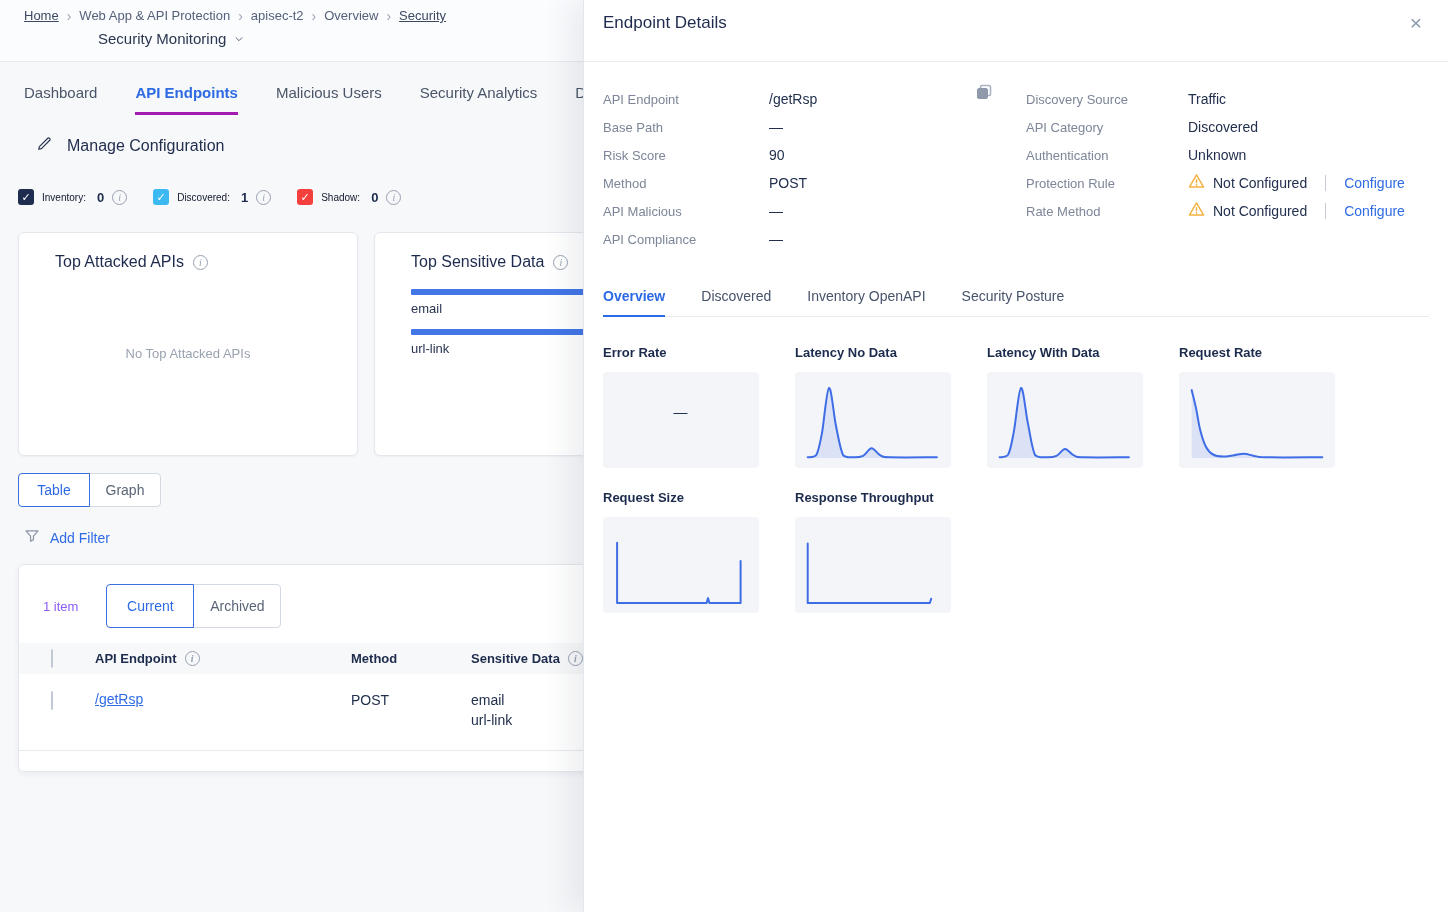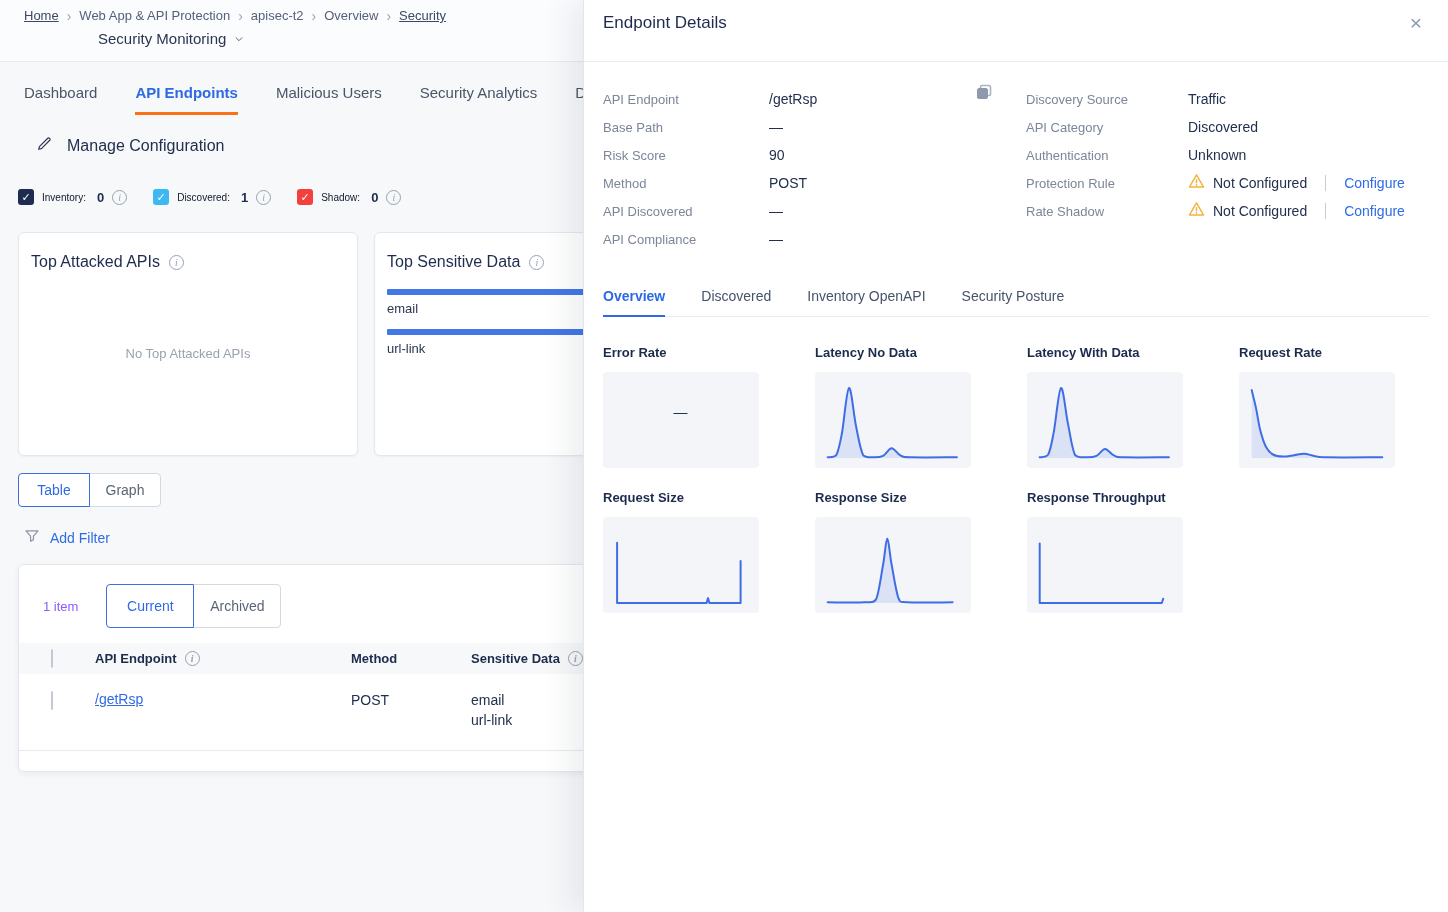--- a/index.html
+++ b/index.html
@@ -20,7 +20,7 @@
 
   .tabbar { display:flex; gap:38px; padding:22px 0 0 24px; }
   .tab { font-size:15px; color:#4a5568; padding-bottom:11px; cursor:pointer; }
-  .tab.active { color:#2d6ae3; font-weight:700; border-bottom:3px solid #f97316; }
+  .tab.active { color:#2d6ae3; font-weight:700; border-bottom:3px solid #a21caf; }
 
   .manage-row { margin:20px 0 0 36px; display:flex; align-items:center; gap:14px; cursor:pointer; }
   .manage-row span.lbl { font-size:16px; color:#222f4e; font-weight:500; }

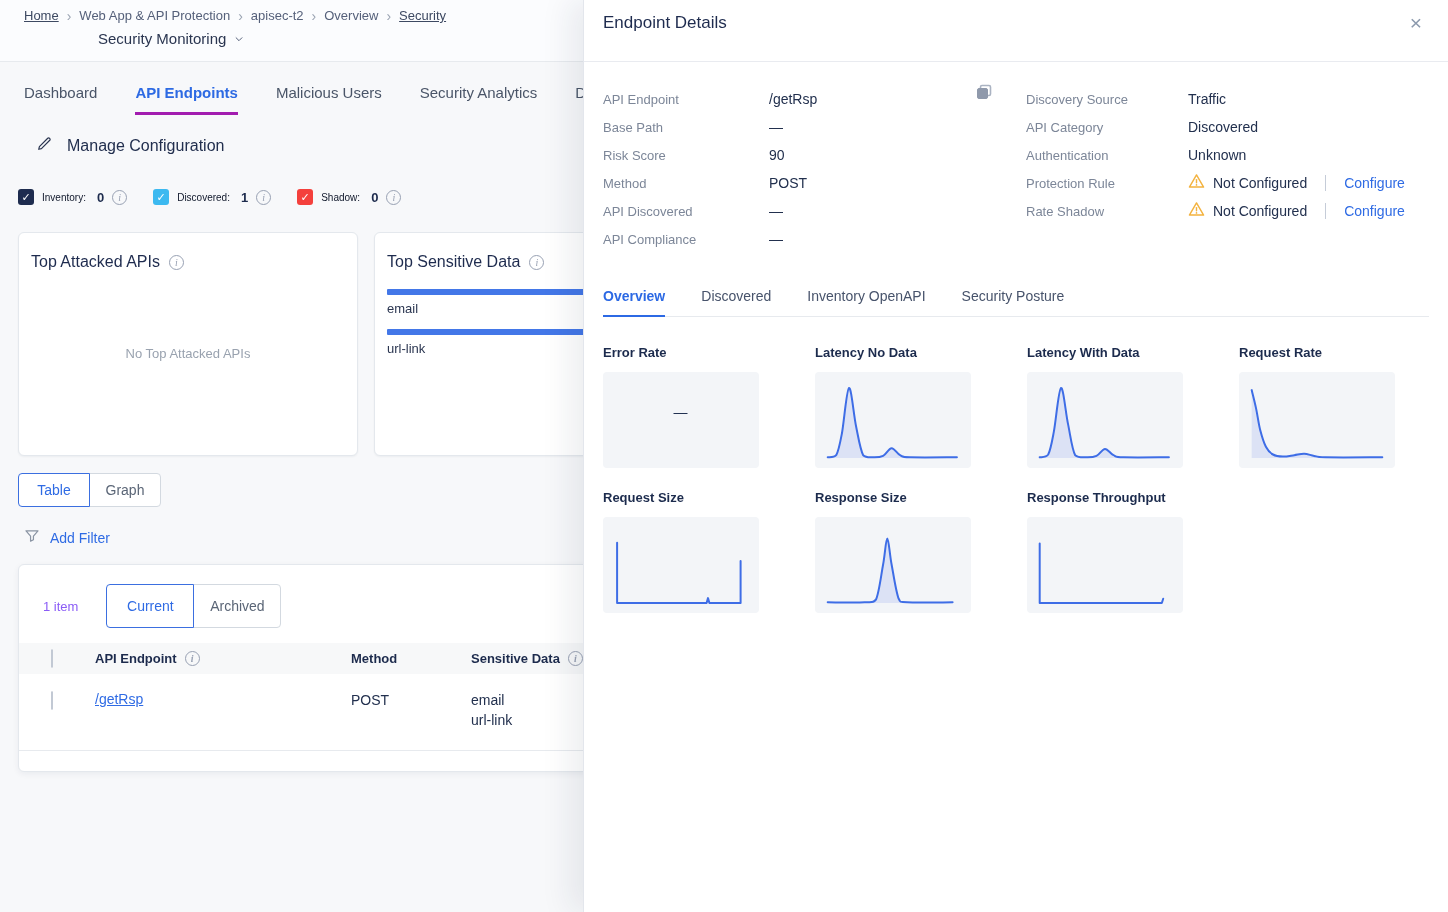--- a/index.html
+++ b/index.html
@@ -258,7 +258,7 @@
           <span class="dvalue">POST</span>
         </div>
       <div class="drow">
-          <span class="dlabel">API Discovered</span>
+          <span class="dlabel">API Malicious</span>
           <span class="dvalue">—</span>
         </div>
       <div class="drow">

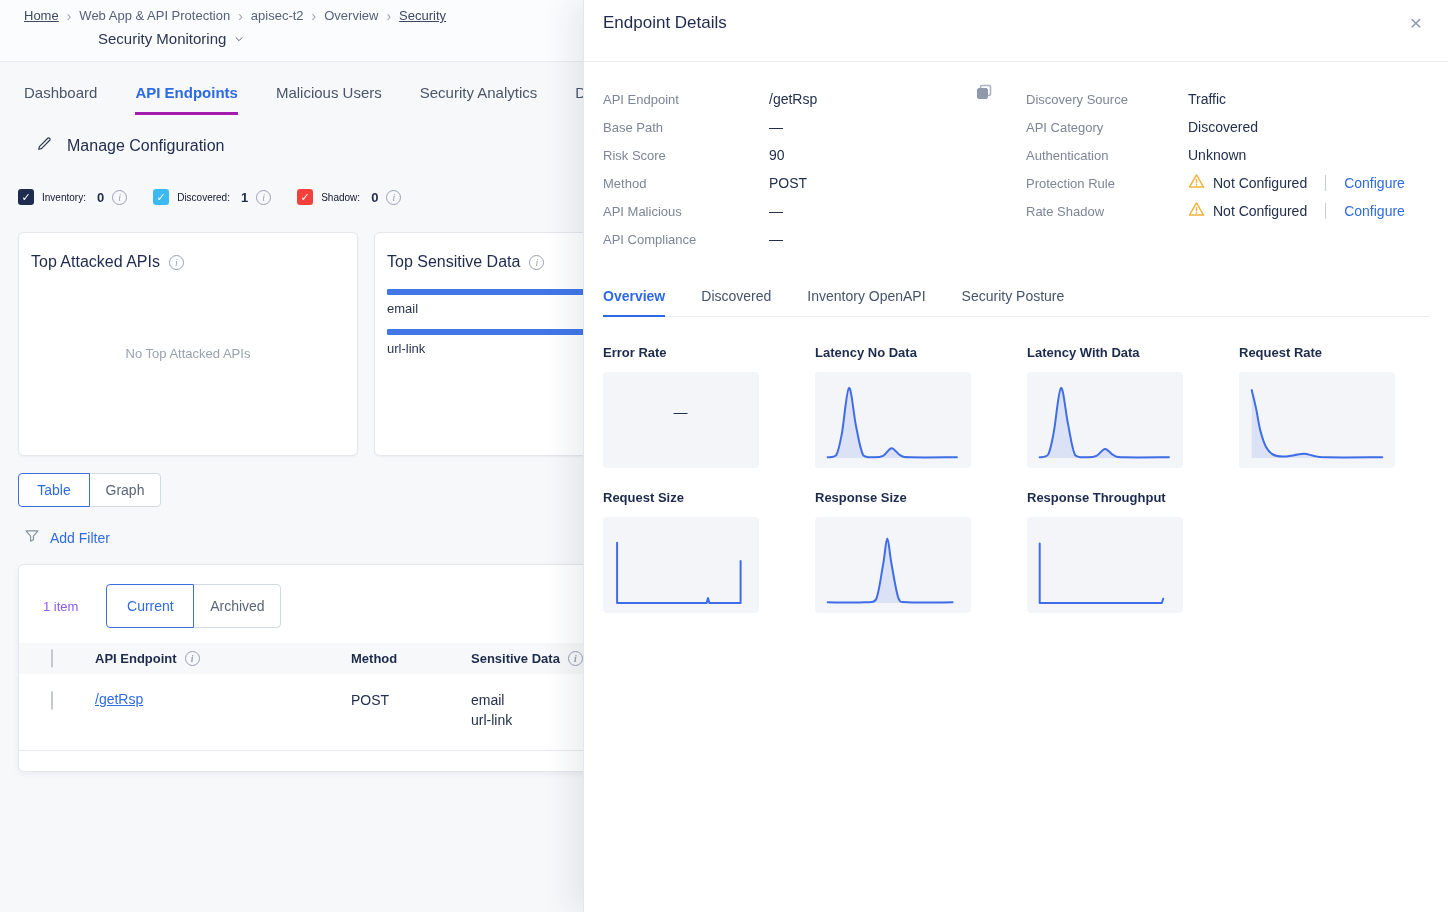--- a/index.html
+++ b/index.html
@@ -293,7 +293,7 @@
         </span>
       </div>
       <div class="drow">
-        <span class="dlabel">Rate Shadow</span>
+        <span class="dlabel">Rate Method</span>
         <span class="warn-wrap">
           <span><svg width="17" height="16" viewBox="0 0 24 22">
                 <path d="M12 2.5 L22 19.5 H2 Z" fill="none" stroke="#f3b23e" stroke-width="2" stroke-linejoin="round"></path>

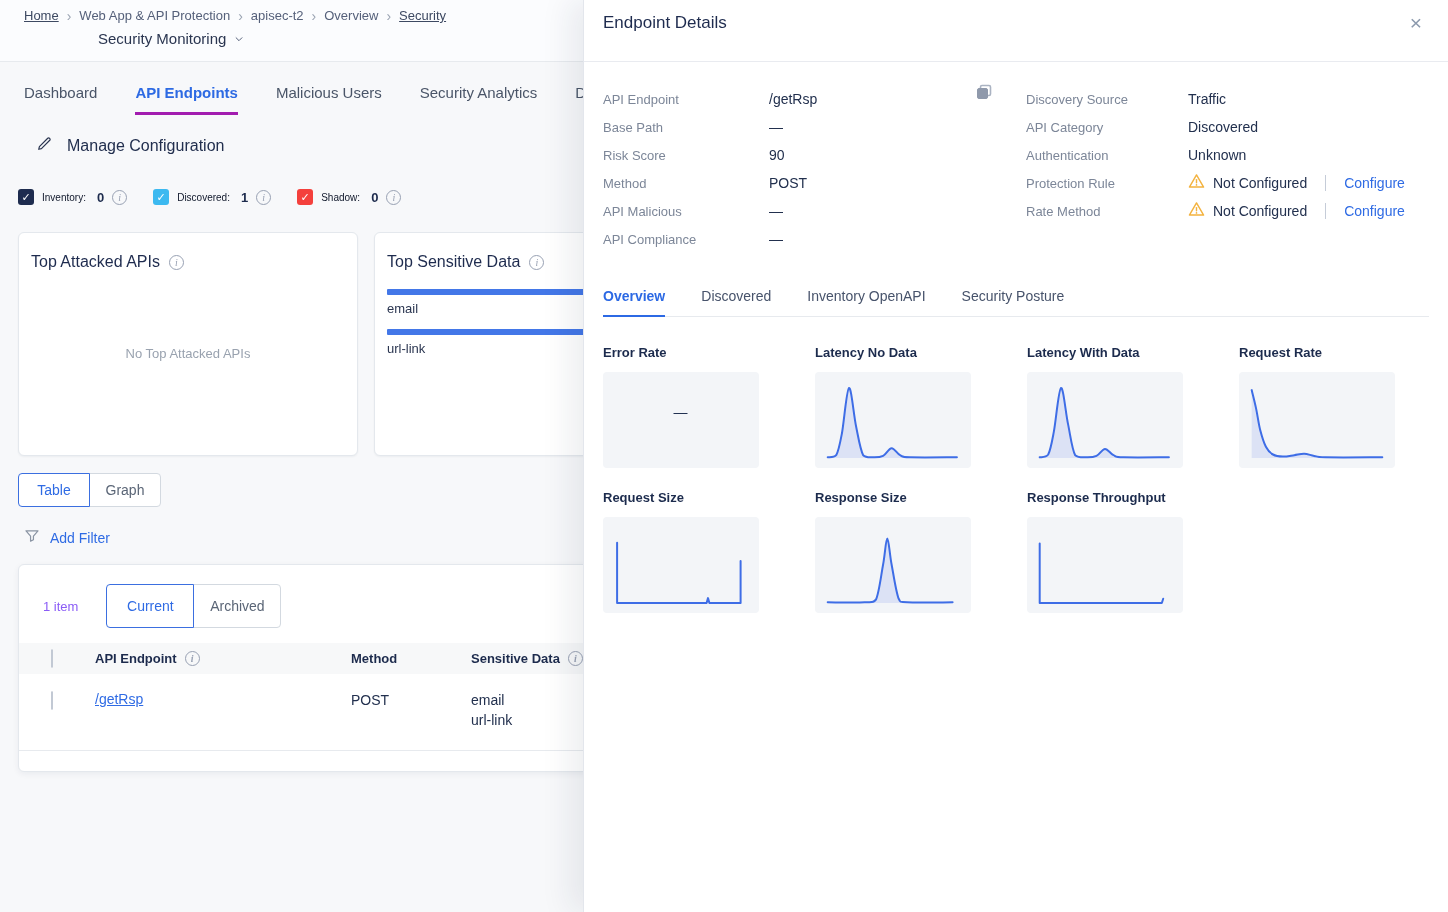--- a/index.html
+++ b/index.html
@@ -33,7 +33,7 @@
   .info-icon { width:15px; height:15px; border:1px solid #98a1b3; border-radius:50%; color:#98a1b3; font-size:10px; line-height:13px; text-align:center; font-family:"Liberation Serif","DejaVu Serif",serif; font-style:italic; display:inline-block; }
 
   .cards-row { margin:27px 0 0 18px; display:flex; gap:16px; }
-  .card { width:340px; height:224px; background:#fff; border:1px solid #e4e8ed; border-radius:6px; box-shadow:0 1px 2px rgba(20,30,60,.05); padding:20px 12px; display:flex; flex-direction:column; }
+  .card { width:340px; height:224px; background:#fff; border:1px solid #e4e8ed; border-radius:6px; box-shadow:0 1px 2px rgba(20,30,60,.05); padding:20px 36px; display:flex; flex-direction:column; }
   .card-title { font-size:16px; color:#1e2b4e; font-weight:500; display:flex; align-items:center; gap:9px; }
   .card-empty { flex:1; display:flex; align-items:center; justify-content:center; font-size:13px; color:#99a2af; }
   .sd-bar { height:6px; background:#4377e8; border-radius:1px; }

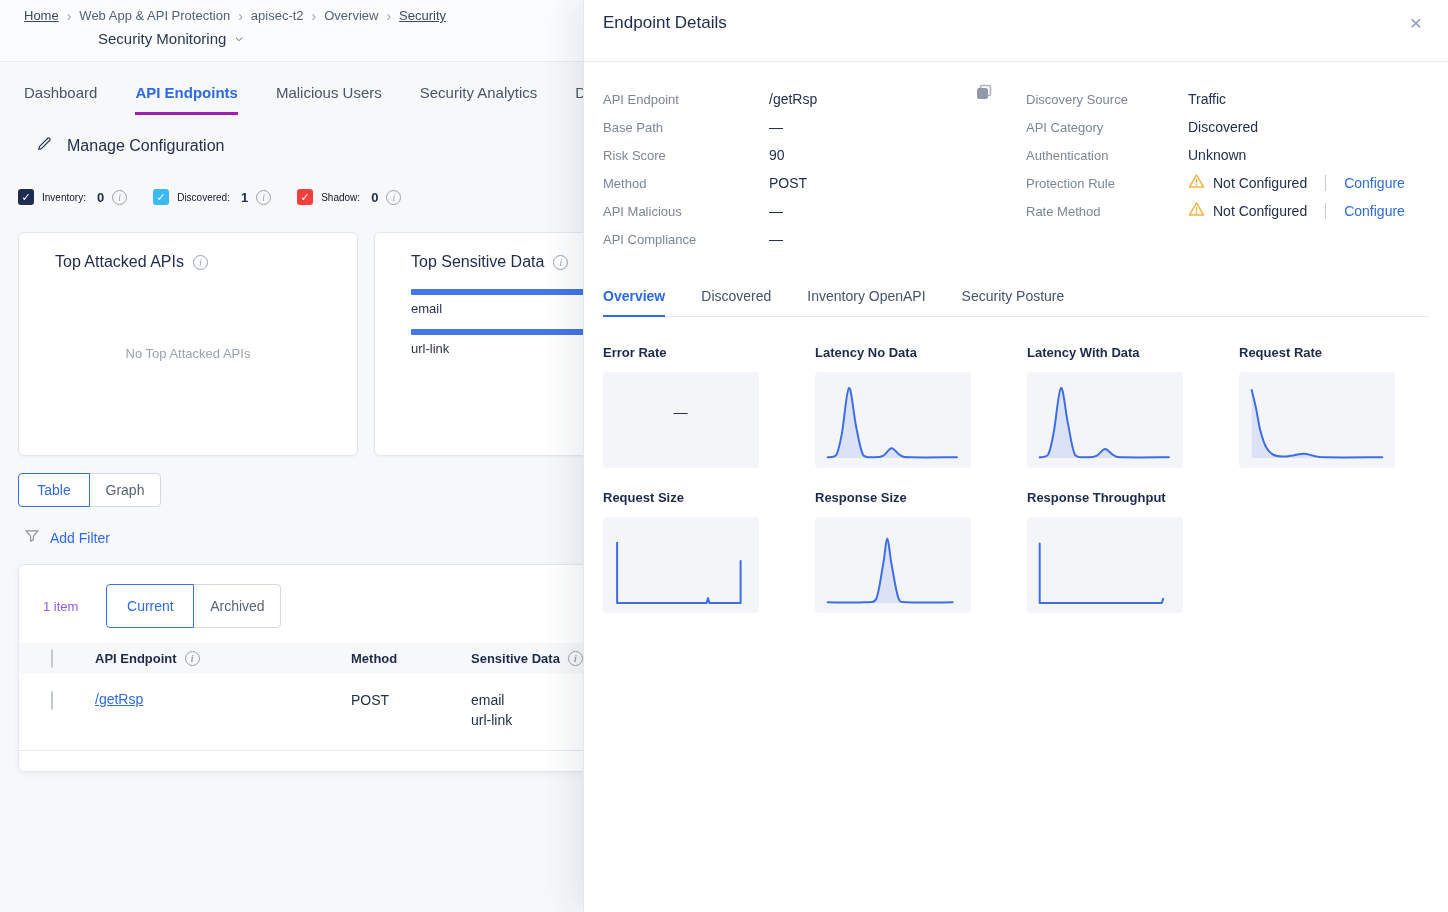--- a/index.html
+++ b/index.html
@@ -90,7 +90,7 @@
   .ptab.active { color:#2c69e4; font-weight:700; border-bottom:2.5px solid #2c69e4; margin-bottom:-1px; }
 
   .charts { margin:28px 0 0 19px; }
-  .chart-grid { display:grid; grid-template-columns:repeat(4,156px); column-gap:56px; }
+  .chart-grid { display:grid; grid-template-columns:repeat(4,156px); column-gap:36px; }
   .chart-grid.second { margin-top:22px; grid-template-columns:repeat(3,156px); }
   .chart-title { font-size:13px; font-weight:700; color:#1c2b4d; margin-bottom:12px; }
   .spark-box { width:156px; height:96px; background:#f3f5f8; border-radius:4px; overflow:hidden; }

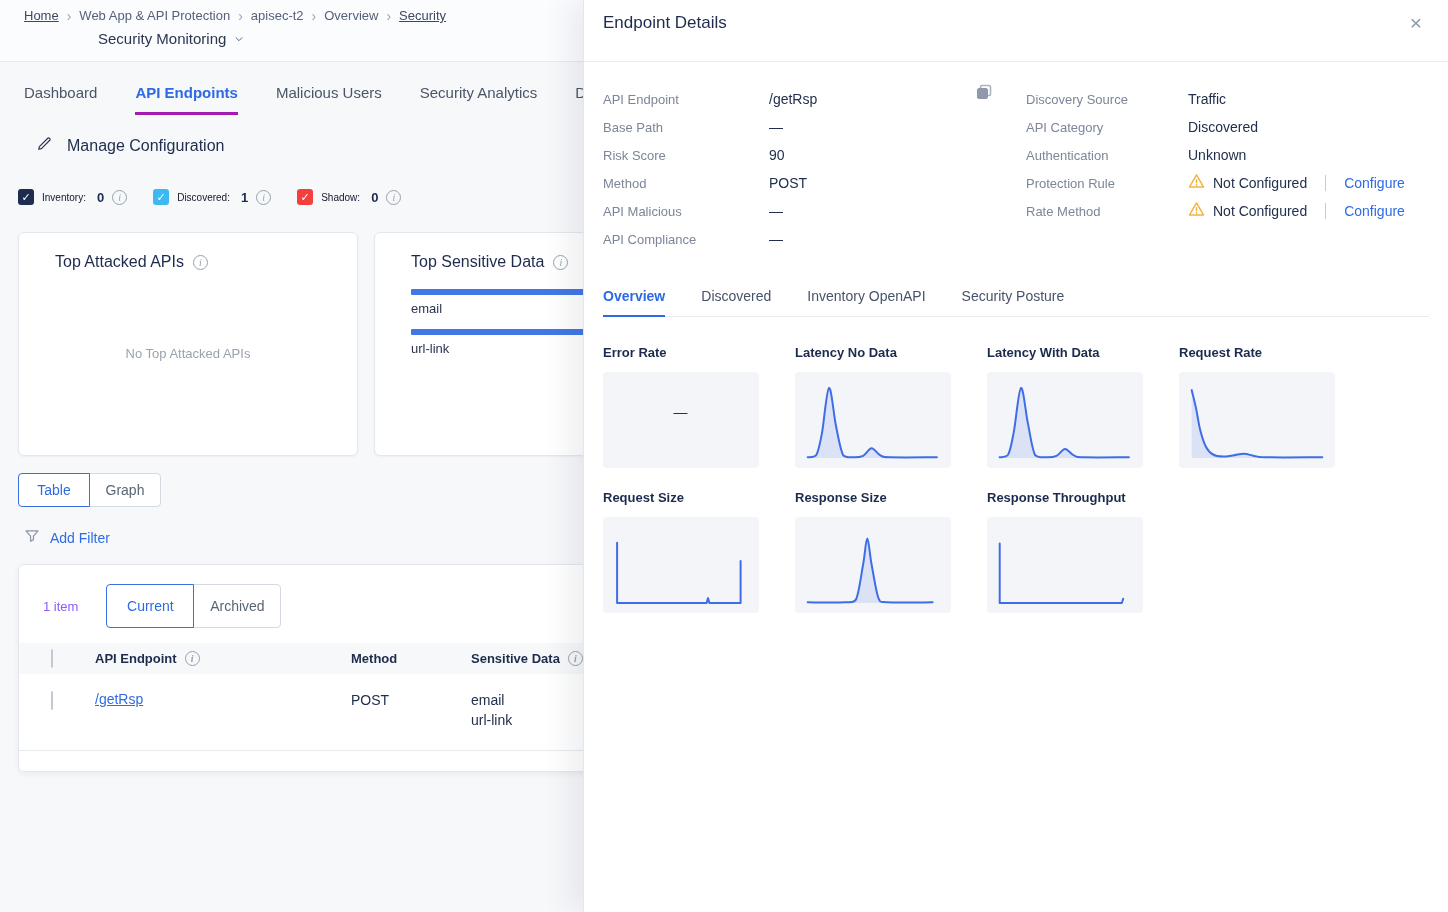--- a/index.html
+++ b/index.html
@@ -360,13 +360,6 @@
             </svg></div>
       </div>
       <div>
-        <div class="chart-title">Response Size</div>
-        <div class="spark-box"><svg width="156" height="96">
-              <path d="M12.7,85.3C18.8,85.3 41.6,85.8 49.6,85.3C57.6,84.8 57.9,86.0 61.0,82.5C64.0,76.2 66.2,57.6 68.1,47.5C70.0,37.4 70.9,21.6 72.3,21.6C73.7,21.6 74.7,37.5 76.6,47.5C78.5,57.5 81.1,75.5 83.7,81.8C86.3,86.0 83.2,84.7 92.2,85.3C101.2,85.9 130.1,85.3 137.6,85.3L137.6,86L12.7,86Z" fill="rgba(99,130,230,0.16)" stroke="none"></path>
-              <path d="M12.7,85.3C18.8,85.3 41.6,85.8 49.6,85.3C57.6,84.8 57.9,86.0 61.0,82.5C64.0,76.2 66.2,57.6 68.1,47.5C70.0,37.4 70.9,21.6 72.3,21.6C73.7,21.6 74.7,37.5 76.6,47.5C78.5,57.5 81.1,75.5 83.7,81.8C86.3,86.0 83.2,84.7 92.2,85.3C101.2,85.9 130.1,85.3 137.6,85.3" fill="none" stroke="#3E6DE6" stroke-width="2" stroke-linecap="round" stroke-linejoin="round"></path>
-            </svg></div>
-      </div>
-      <div>
         <div class="chart-title">Response Throughput</div>
         <div class="spark-box"><svg width="156" height="96">
               <path d="M12.7,26.5L12.7,86.0L134.8,86.0L136.2,81.8L136.2,86L12.7,86Z" fill="rgba(99,130,230,0.16)" stroke="none"></path>

